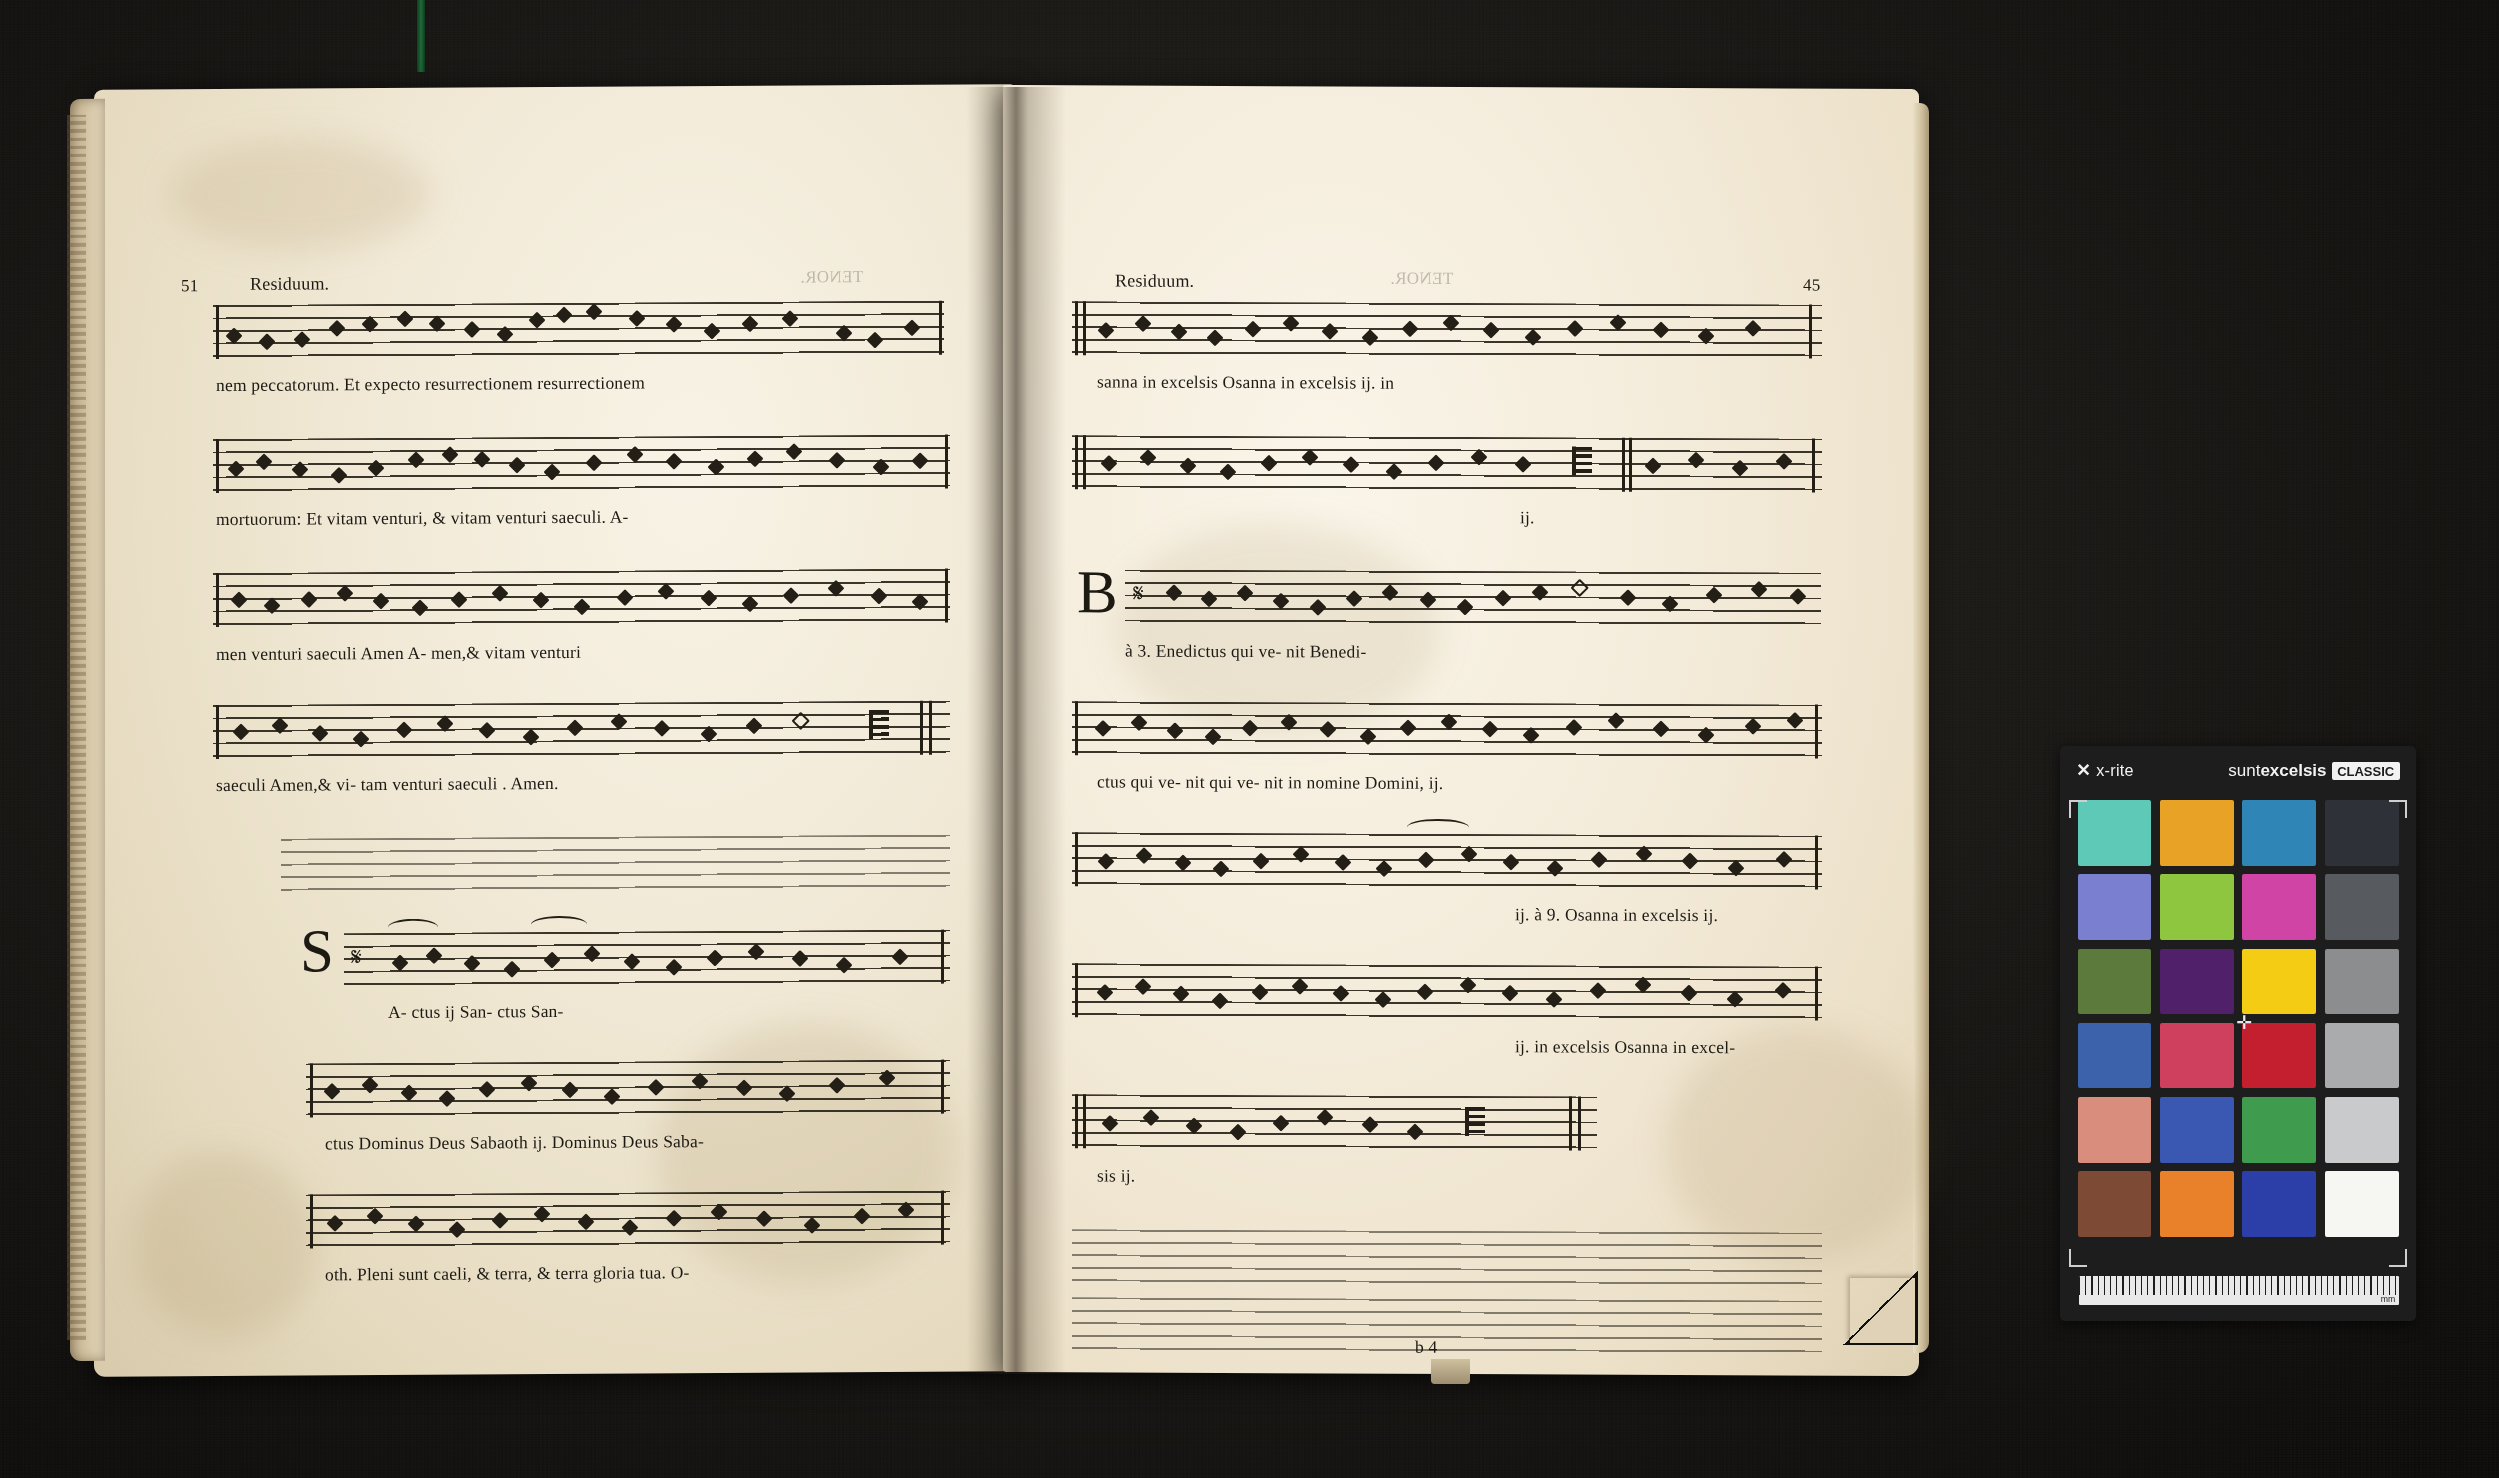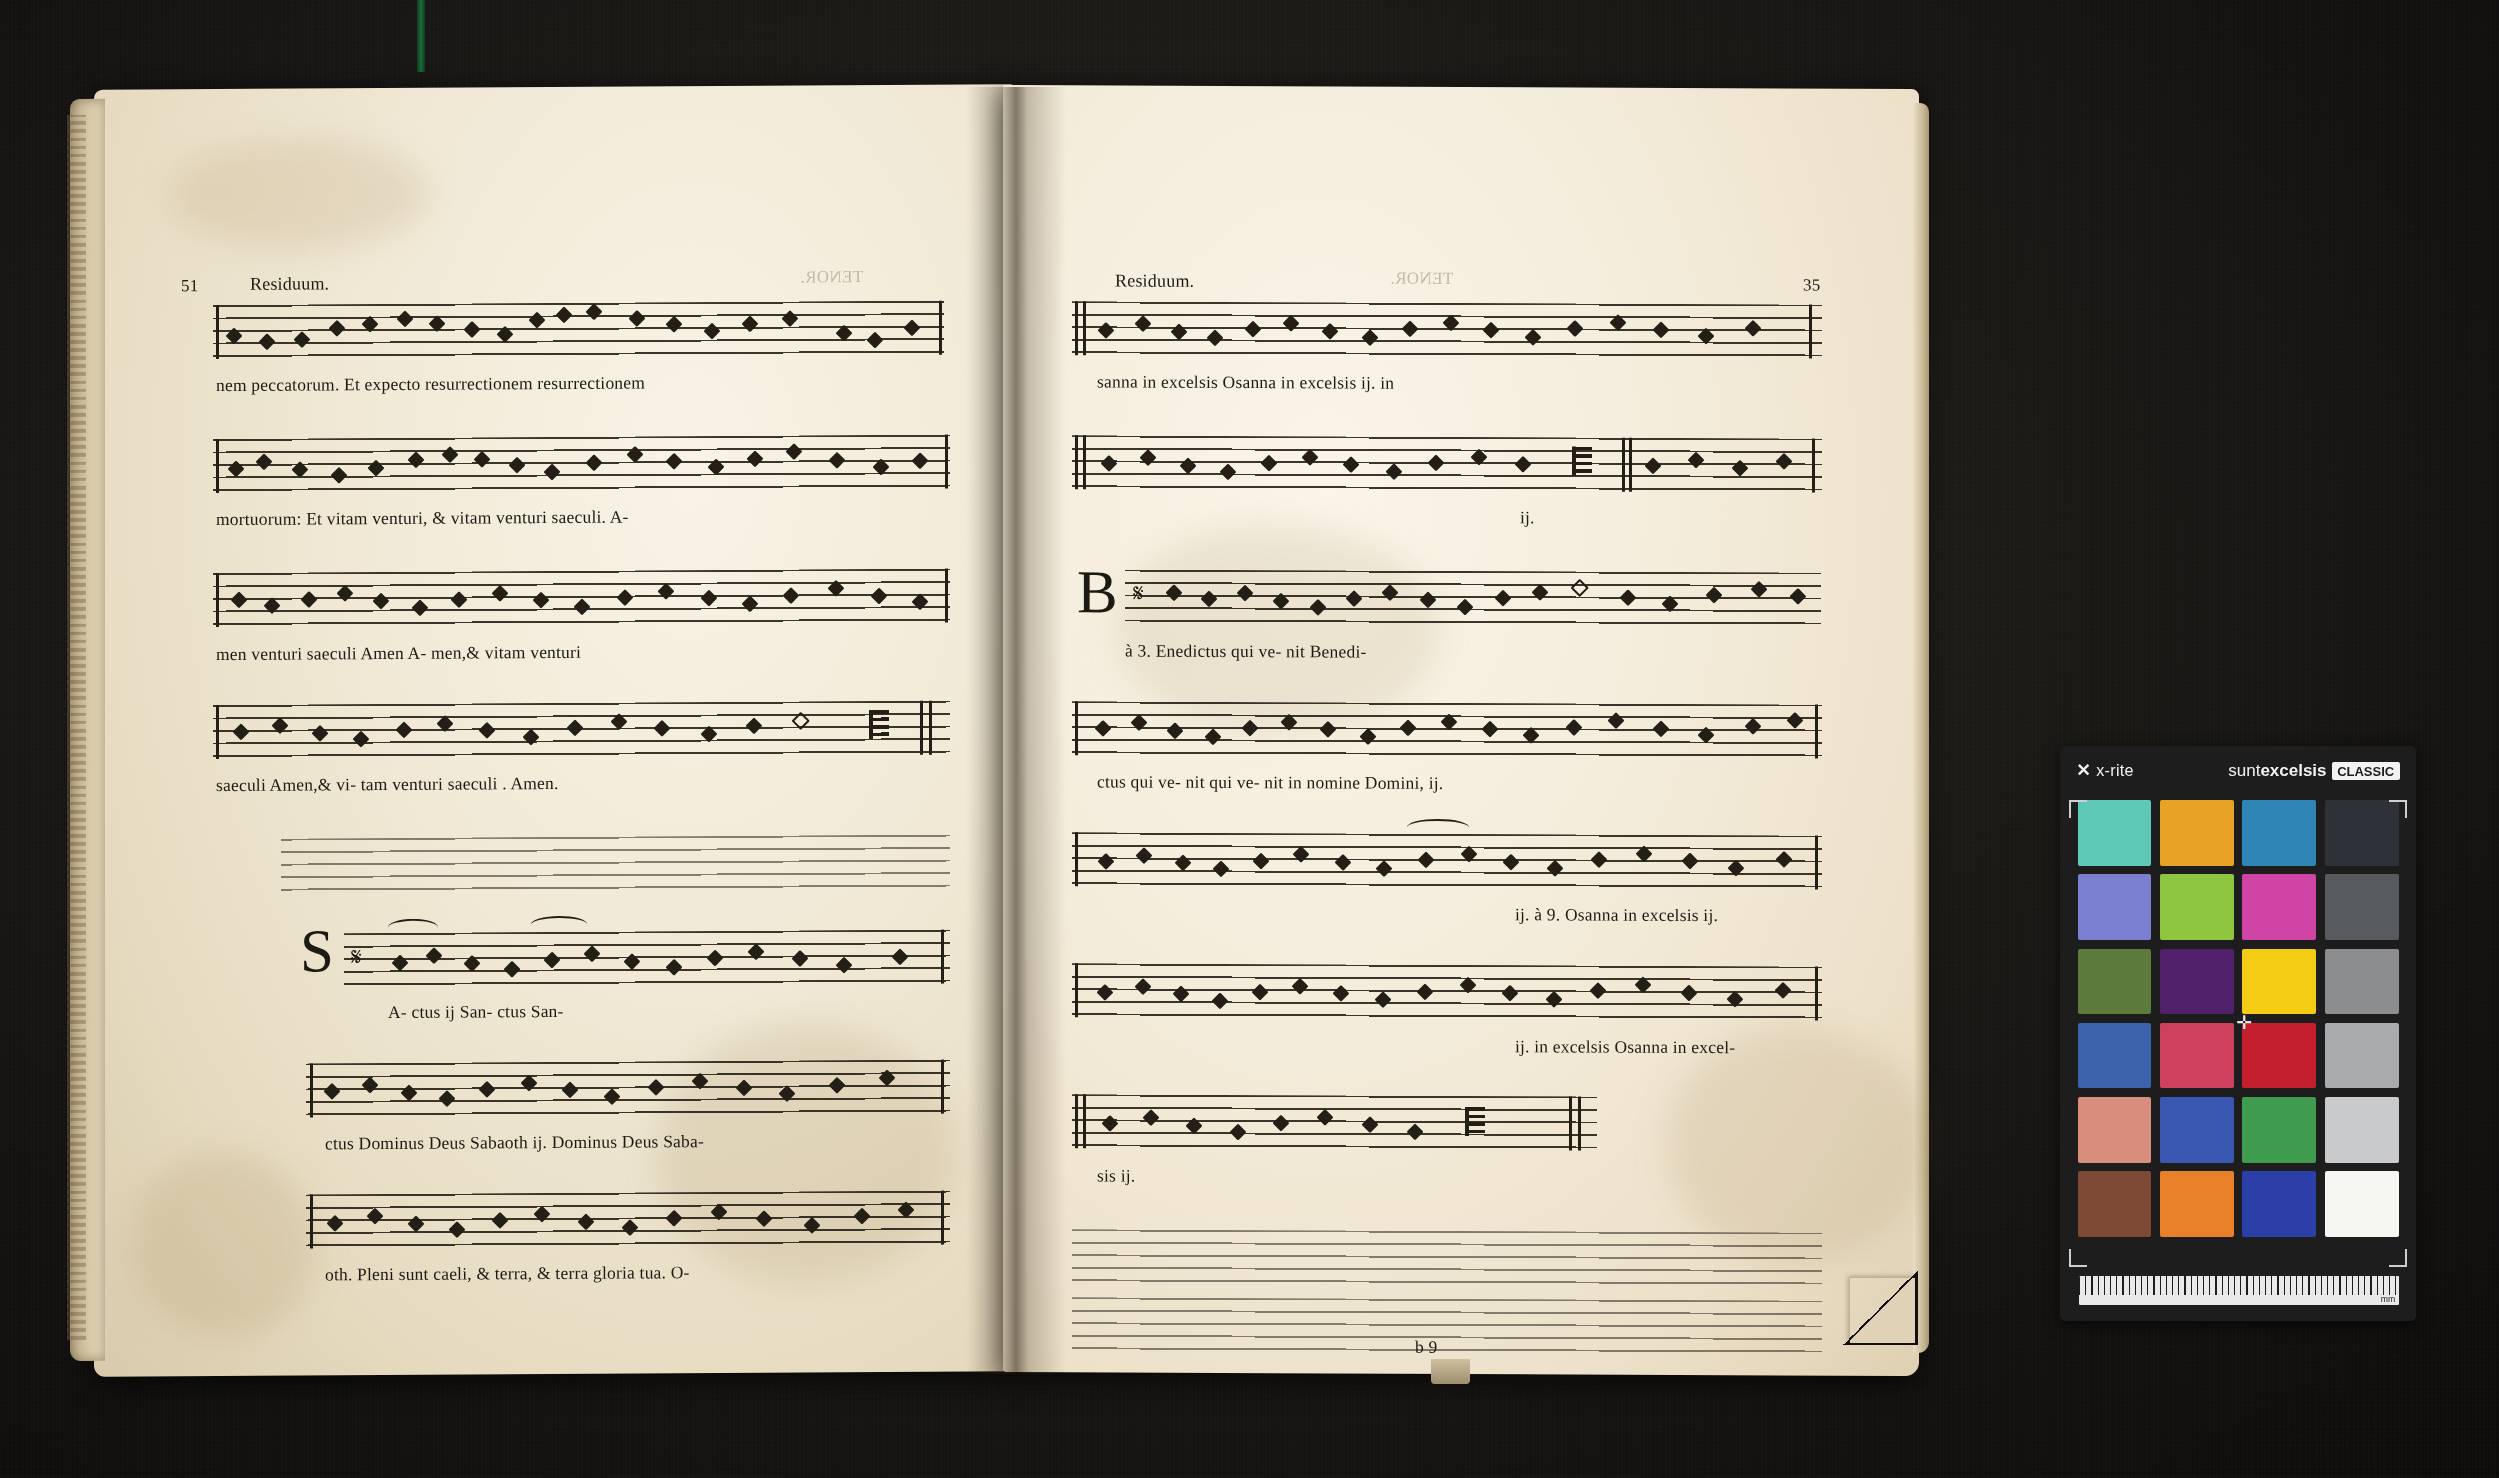--- a/index.html
+++ b/index.html
@@ -463,7 +463,7 @@
 
     <div class="page-inner">
       <div class="hdr-label" style="left:112px;top:185px;">Residuum.</div>
-      <div class="folio" style="left:800px;top:187px;">35</div>
+      <div class="folio" style="left:800px;top:187px;">45</div>
       <div class="ghost" style="left:387px;top:182px;">TENOR.</div>
 
       <div class="system" style="left:69px;top:216px;width:750px;"></div>

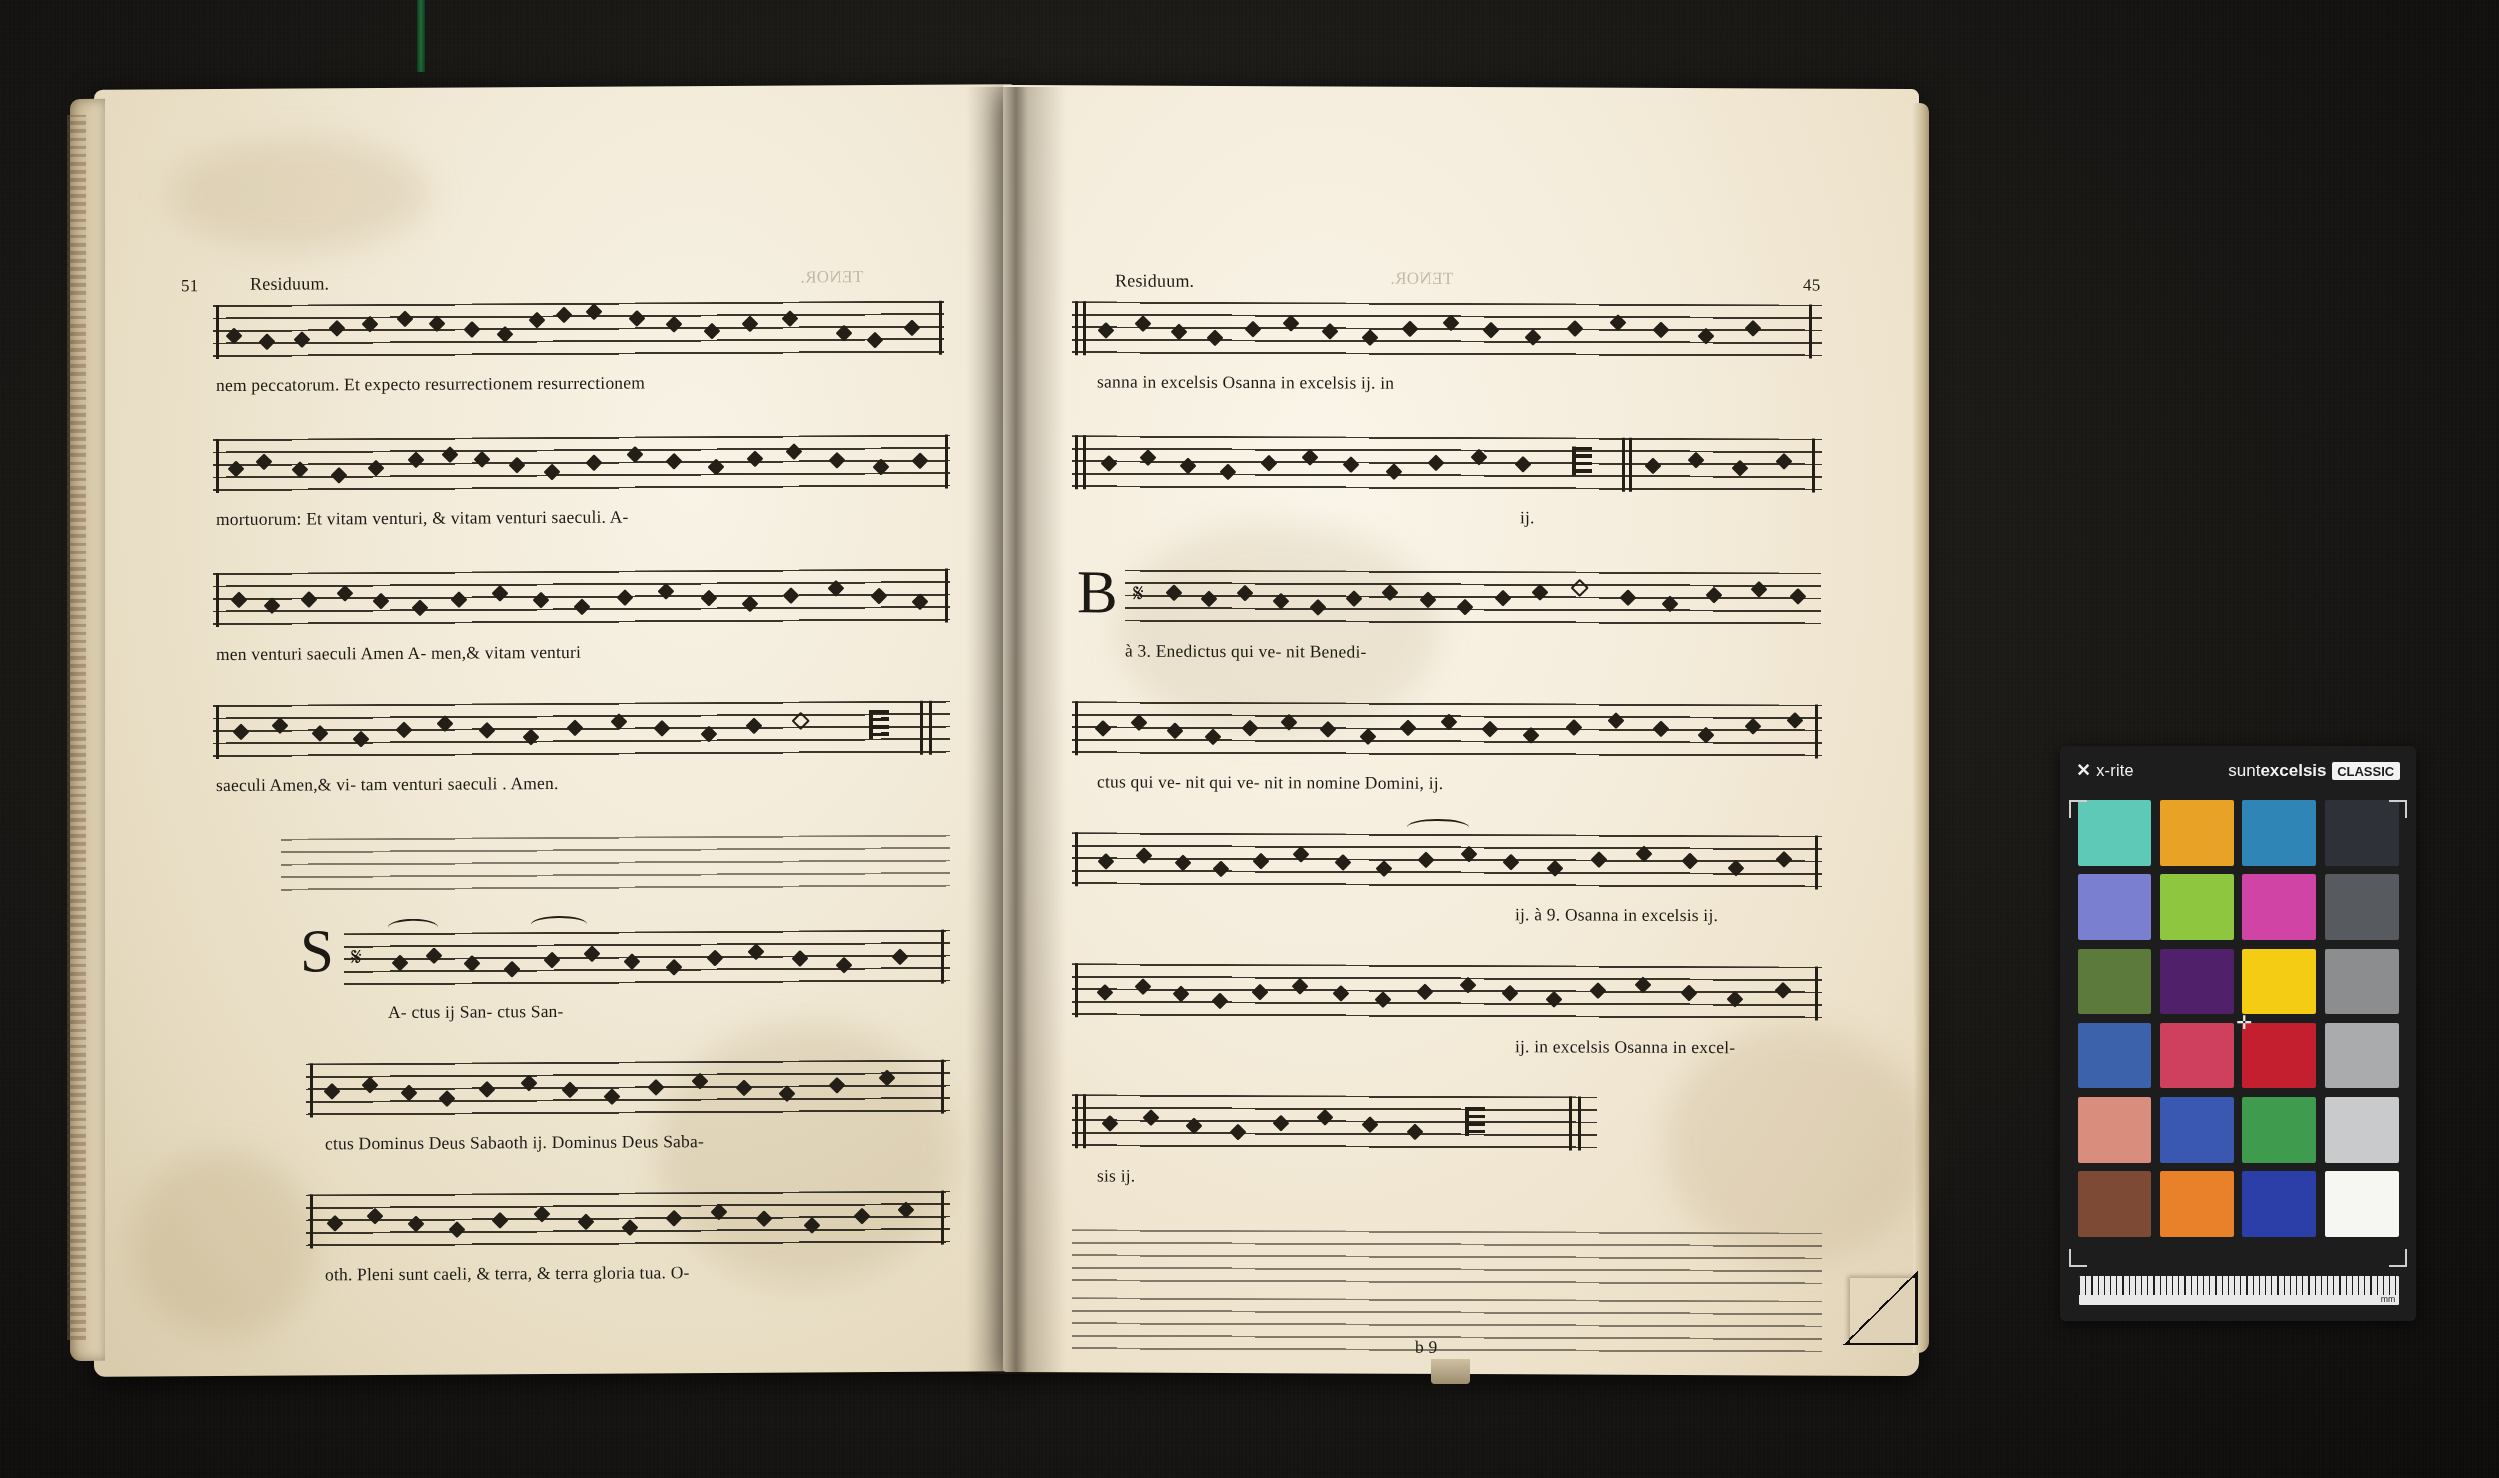--- a/index.html
+++ b/index.html
@@ -622,7 +622,7 @@
       <div class="system faint" style="left:69px;top:1144px;width:750px;"></div>
       <div class="system faint" style="left:69px;top:1212px;width:750px;"></div>
 
-      <div class="lyric" style="left:412px;top:1250px;">b  9</div>
+      <div class="lyric" style="left:412px;top:1250px;">b  4</div>
     </div>
   </div>
 

